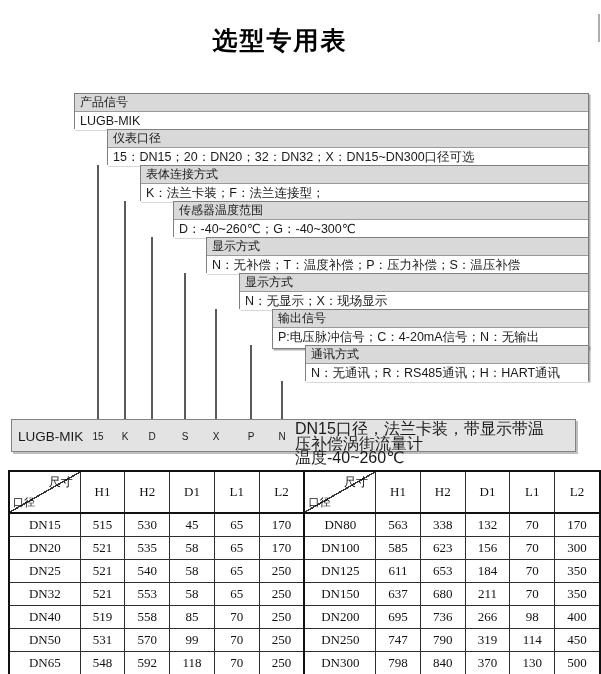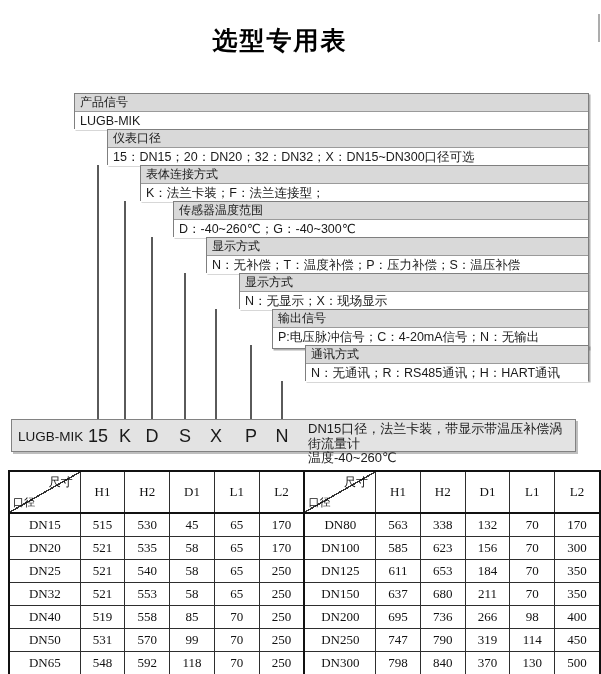--- a/index.html
+++ b/index.html
@@ -19,7 +19,7 @@
   .coderow{position:absolute;left:11px;top:419px;width:565px;height:33px;background:#e3e3e3;
            border:1px solid #828282;box-shadow:2px 2px 0 rgba(110,110,110,.45);box-sizing:border-box;}
   .coderow .prefix{position:absolute;left:6px;top:0;height:33px;line-height:33px;font-size:13.5px;}
-  .codeletter{position:absolute;top:0;height:15px;line-height:33px;font-size:18px;
+  .codeletter{position:absolute;top:0;height:15px;line-height:33px;font-size:10px;
               transform:translateX(-50%);}
   .coderow .desc{position:absolute;left:296px;top:2px;width:260px;font-size:13px;line-height:14.5px;}
   

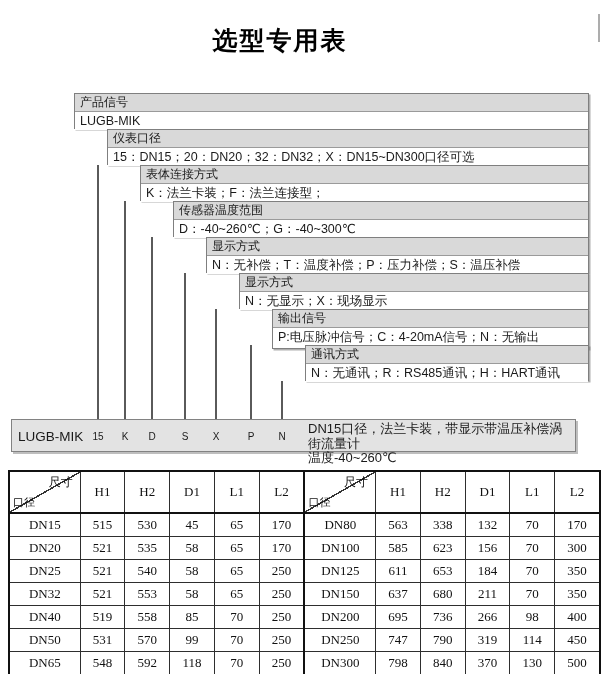--- a/index.html
+++ b/index.html
@@ -21,7 +21,7 @@
   .coderow .prefix{position:absolute;left:6px;top:0;height:33px;line-height:33px;font-size:13.5px;}
   .codeletter{position:absolute;top:0;height:15px;line-height:33px;font-size:10px;
               transform:translateX(-50%);}
-  .coderow .desc{position:absolute;left:296px;top:2px;width:260px;font-size:13px;line-height:14.5px;}
+  .coderow .desc{position:absolute;left:283px;top:2px;width:260px;font-size:16px;line-height:14.5px;}
   
   .dimtable{position:absolute;left:8px;top:470px;border-collapse:collapse;table-layout:fixed;
             font-family:"Liberation Serif","DejaVu Serif",serif;}

